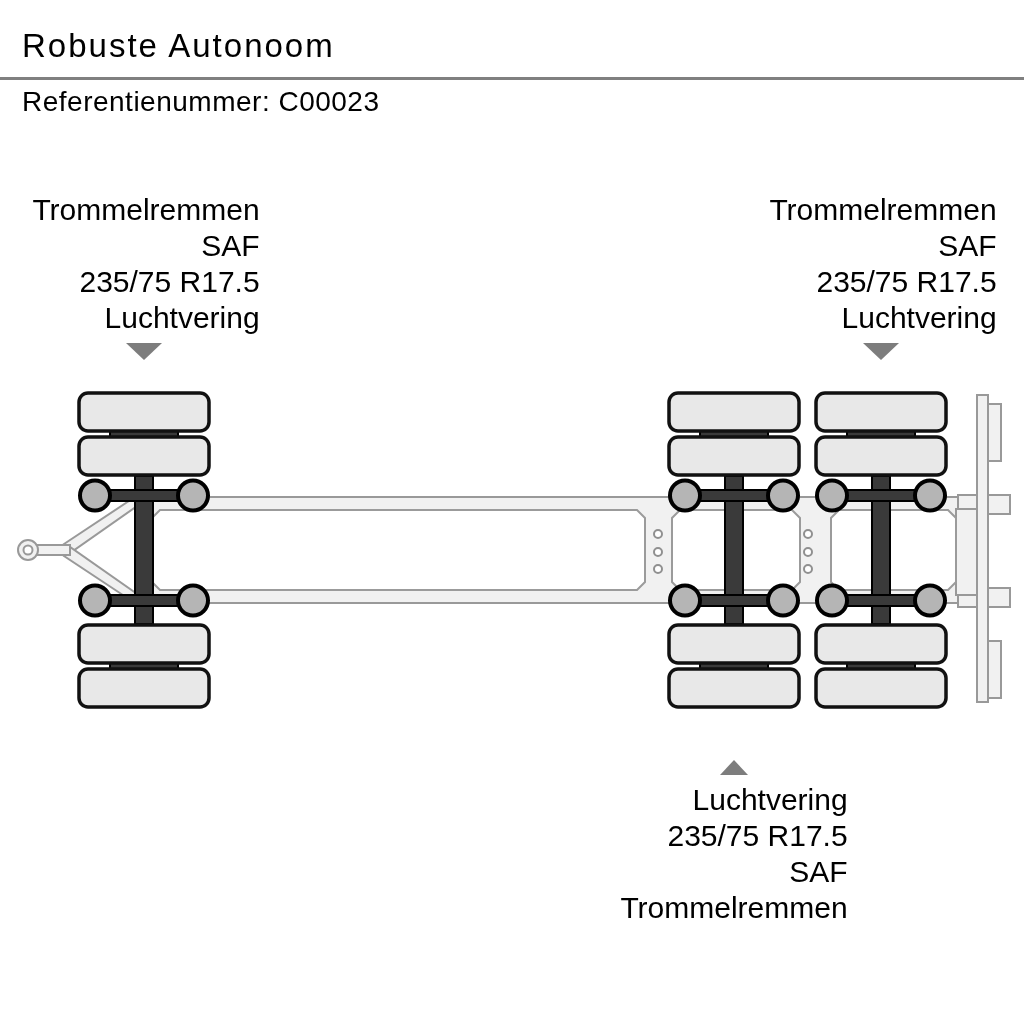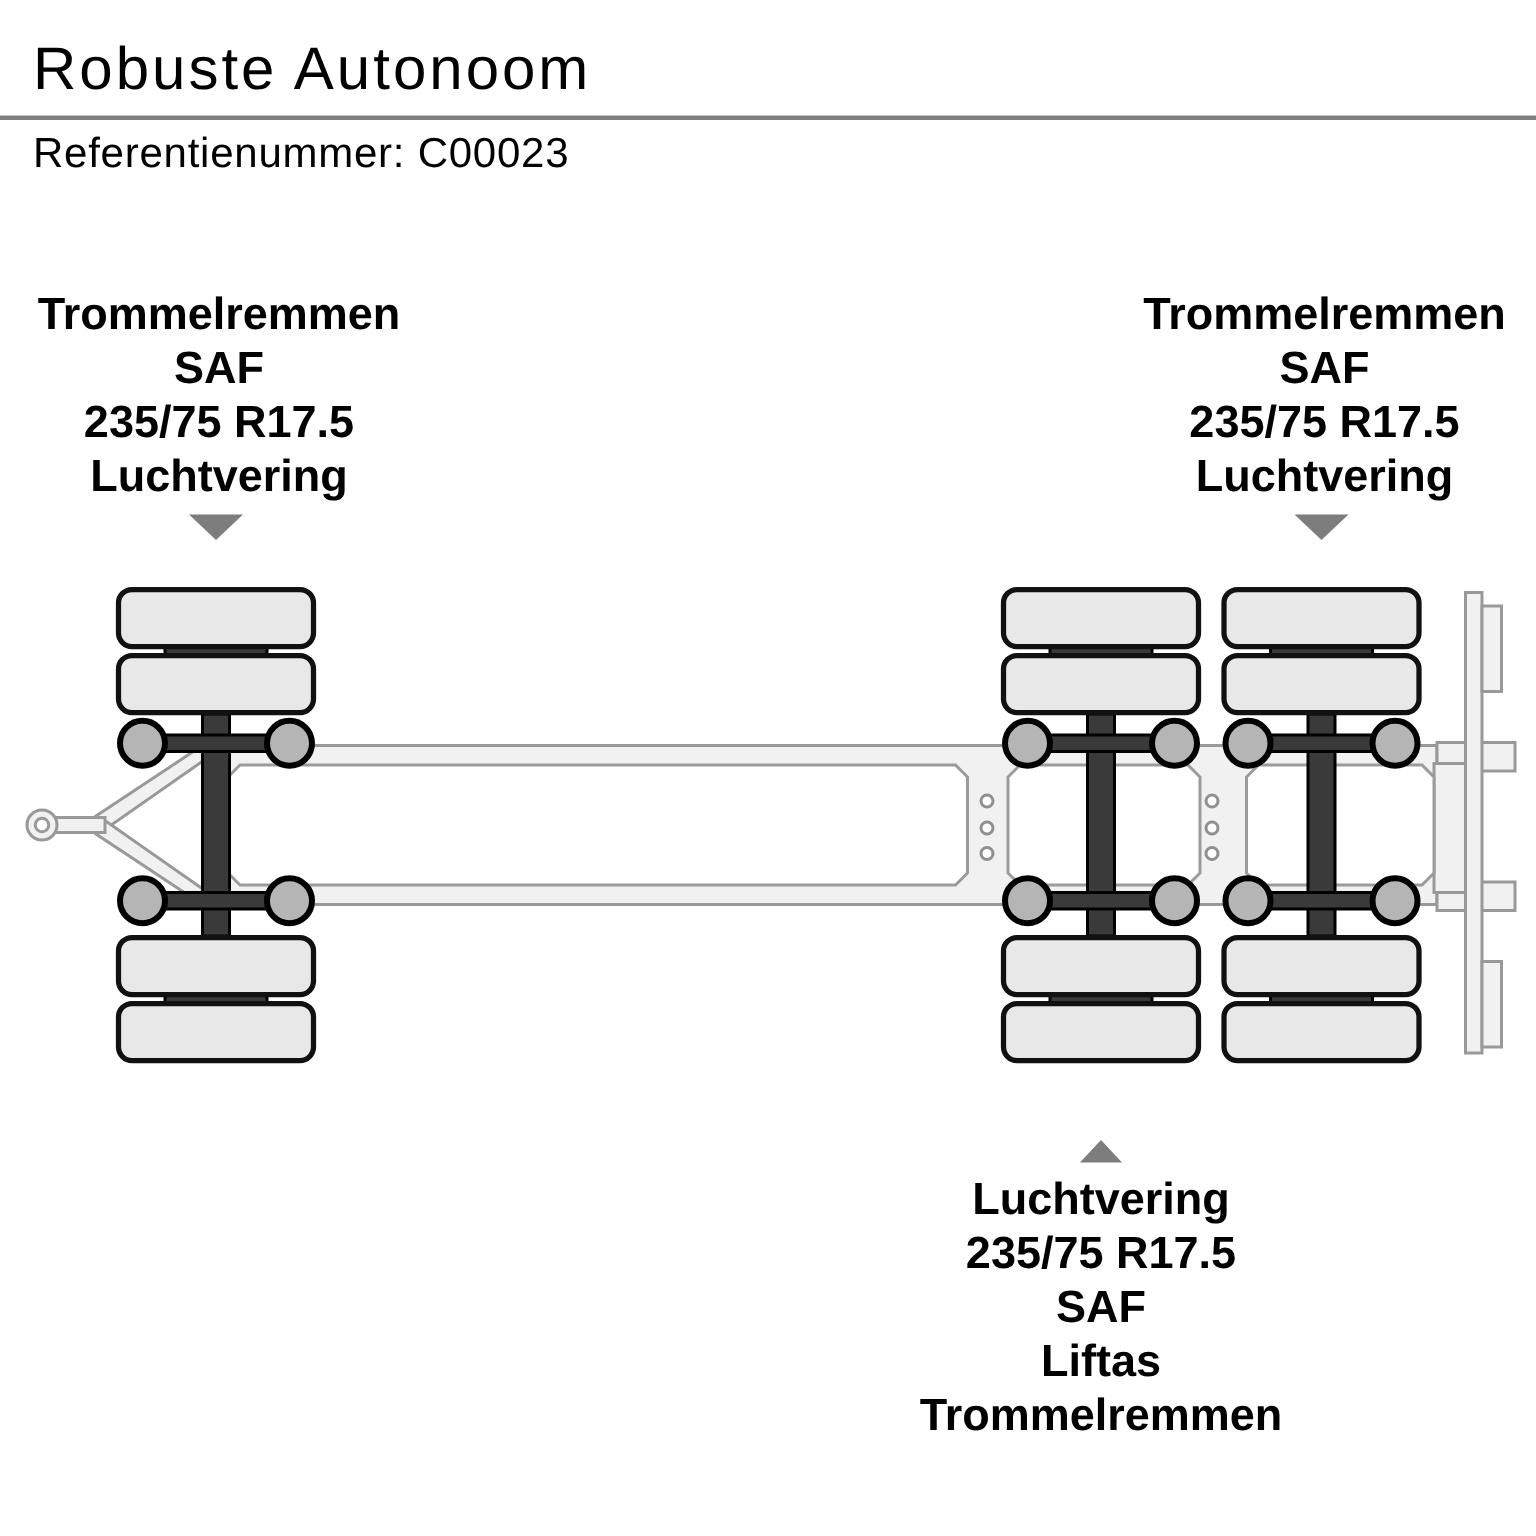--- a/index.html
+++ b/index.html
@@ -9,7 +9,7 @@
   }
   .page-title{
     position:absolute;left:22px;top:24px;
-    font-size:40px;line-height:44px;letter-spacing:2px;
+    font-size:33px;line-height:44px;letter-spacing:2px;
     font-weight:400;color:#000;white-space:nowrap;
   }
   .title-divider{

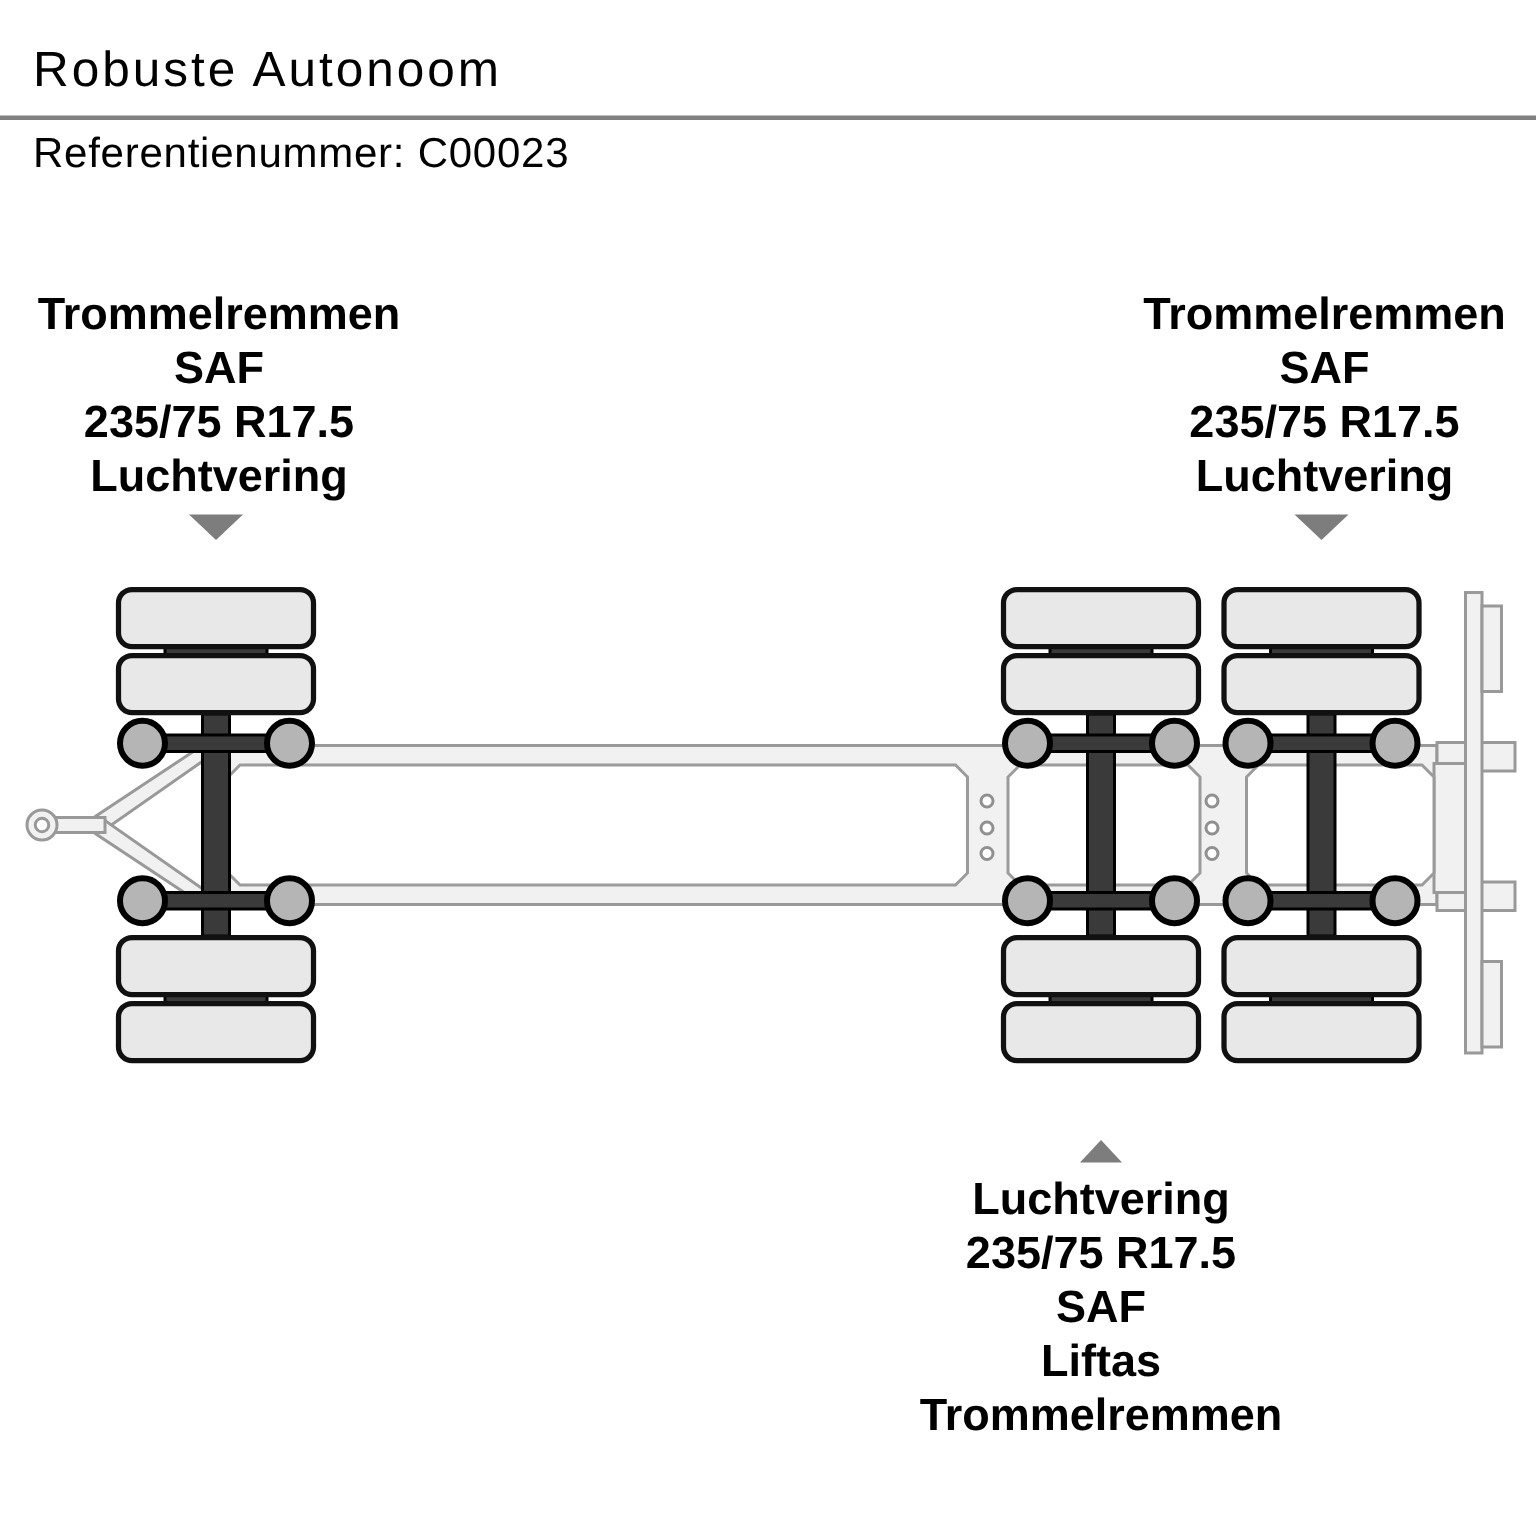--- a/index.html
+++ b/index.html
@@ -23,9 +23,8 @@
   }
   .axle-label{
     position:absolute;transform:translateX(-50%);
-    text-align:center;font-size:30px;line-height:36px;color:#000;
+    text-align:right;font-size:30px;line-height:36px;color:#000;
     white-space:nowrap;
-    font-weight:bold;
   }
   .axle-label.front{left:146px;top:192px;}
   .axle-label.rear{left:883px;top:192px;}

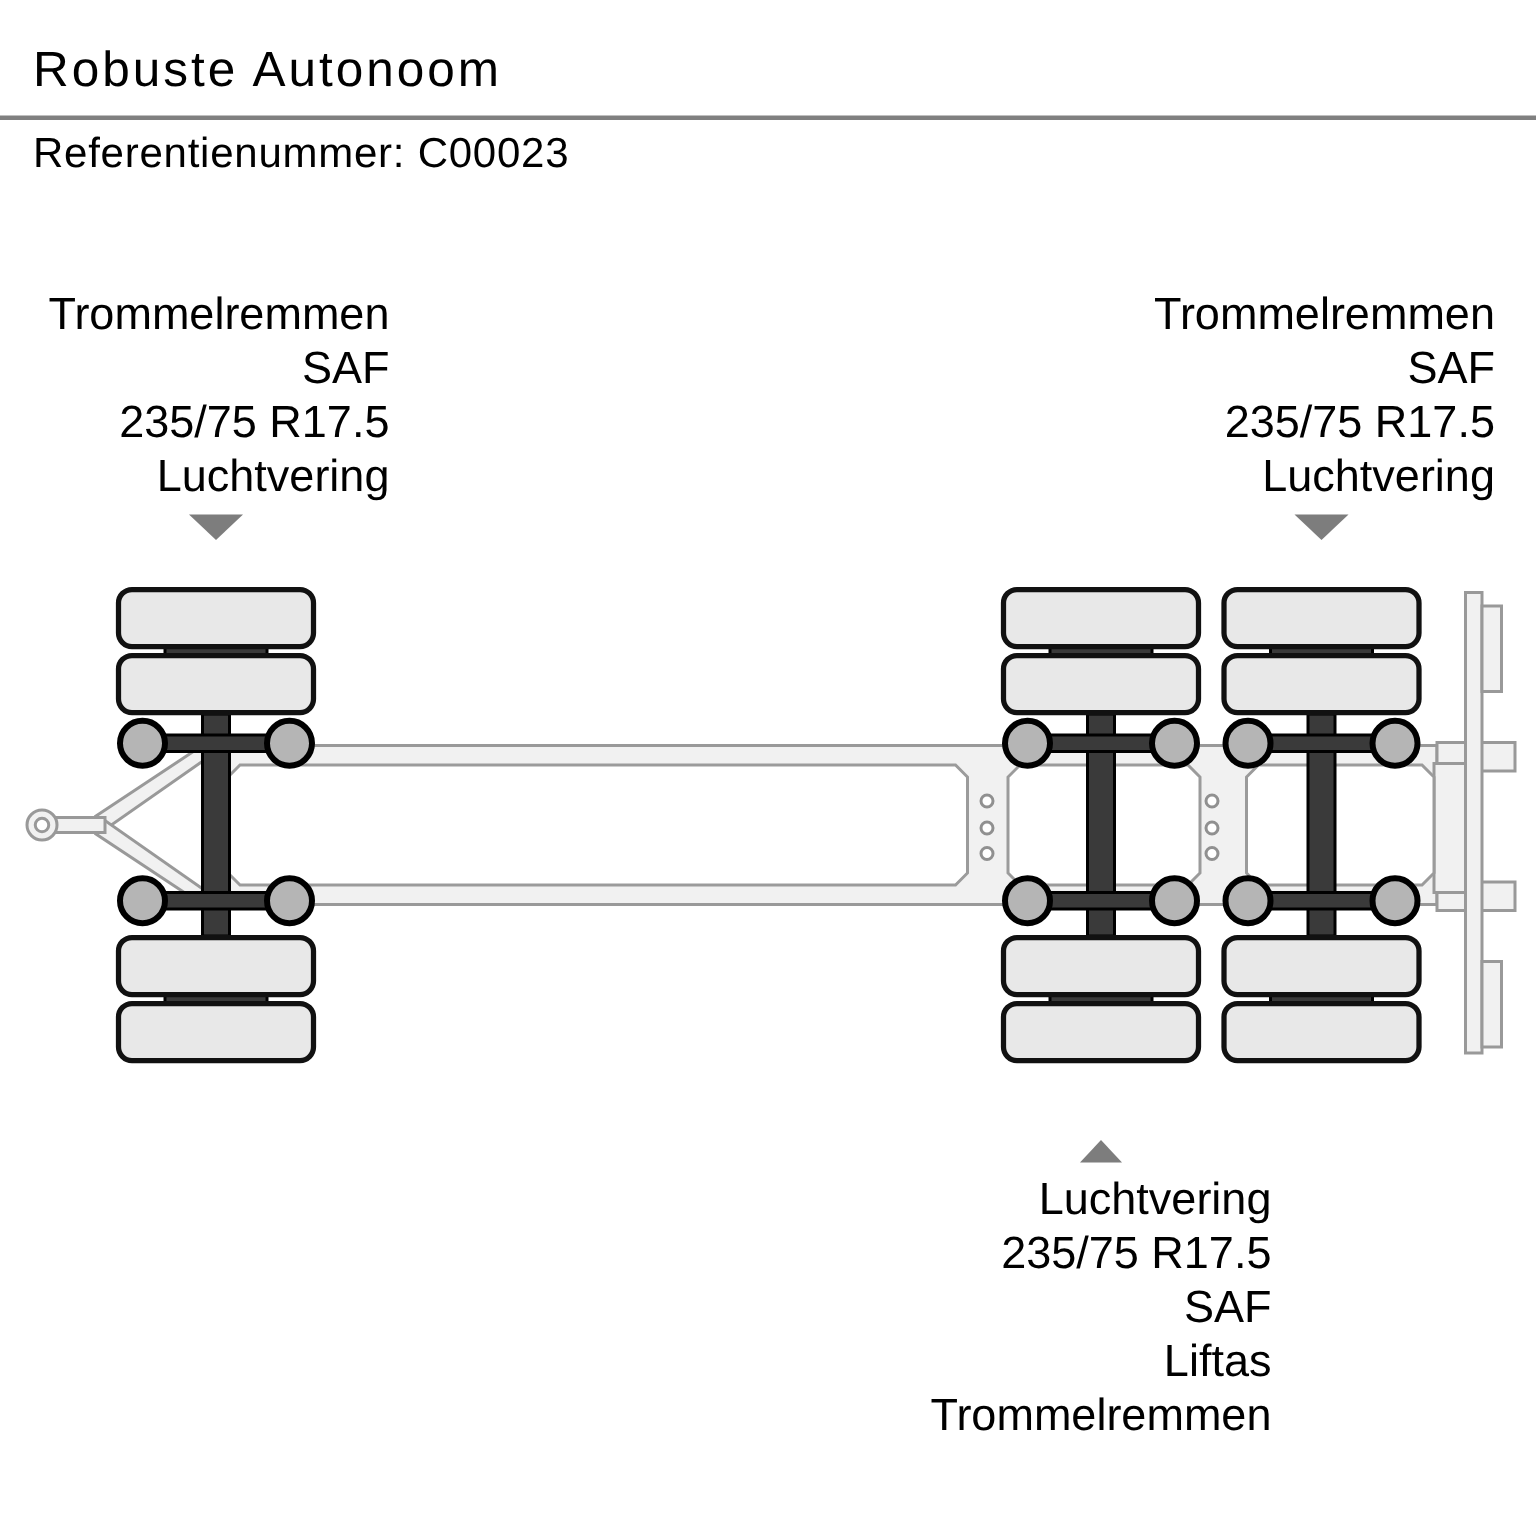--- a/index.html
+++ b/index.html
@@ -158,7 +158,6 @@
   <div>Luchtvering</div>
   <div>235/75 R17.5</div>
   <div>SAF</div>
-  <div>Liftas</div>
   <div>Trommelremmen</div>
 </div>
 

